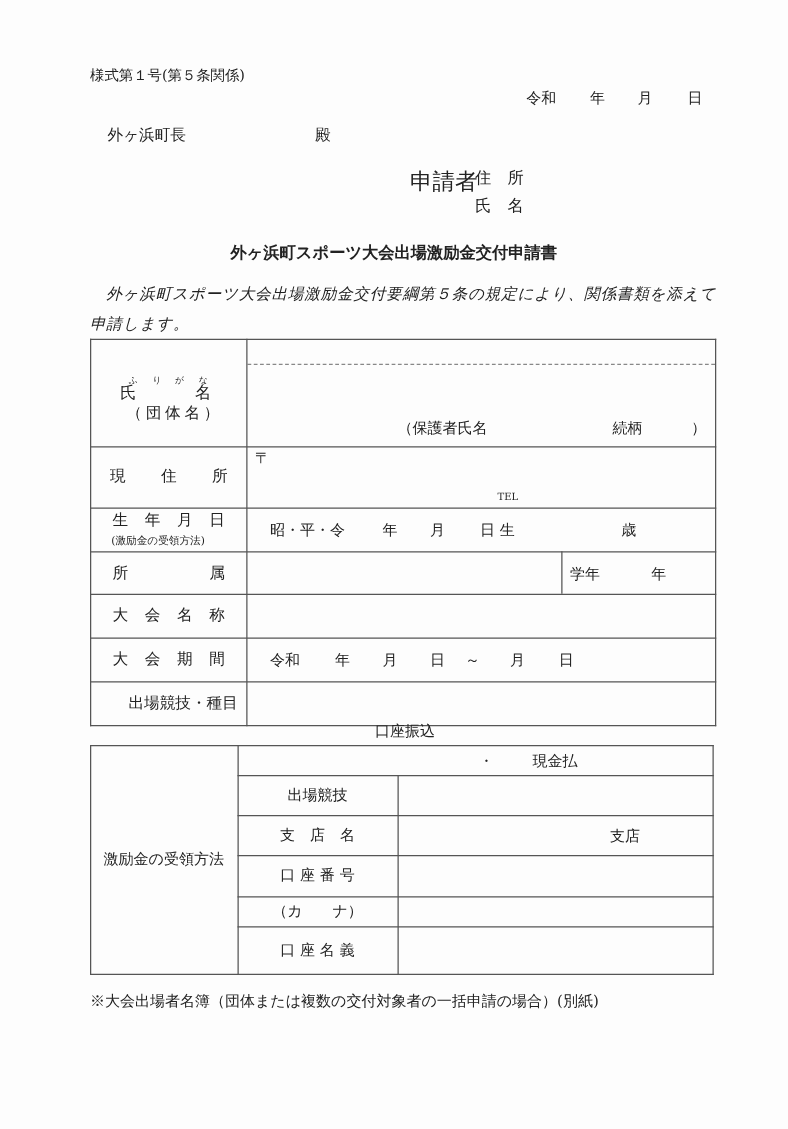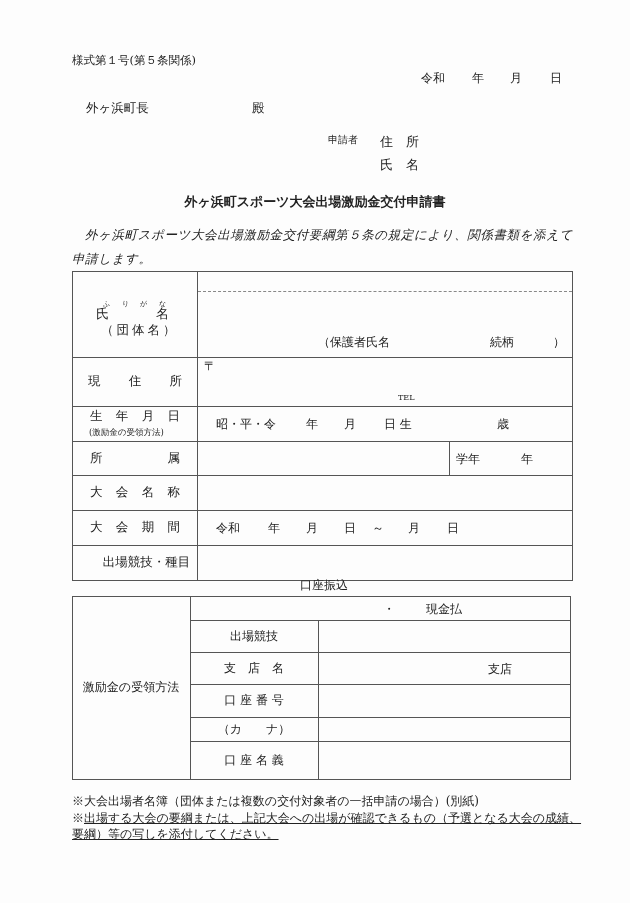--- a/index.html
+++ b/index.html
@@ -12,7 +12,7 @@
   .date { top:70px; font-size:12px; }
   .addressee { left:86px; top:100px; font-size:12.5px; }
   .dono { left:252px; top:100px; font-size:12.5px; }
-  .applicant { left:328px; top:133px; font-size:10px; }
+  .applicant { left:328px; top:133px; font-size:18px; }
   .app-field { font-size:13px;font-family:Liberation Serif, serif; }
   .title { left:0; width:630px; text-align:center; top:193px; font-size:13px; font-weight:bold; }
   .body-text { left:72px; top:223px; width:505px; font-size:12.5px; line-height:24px; white-space:normal; letter-spacing:0.6px;font-style:italic; }

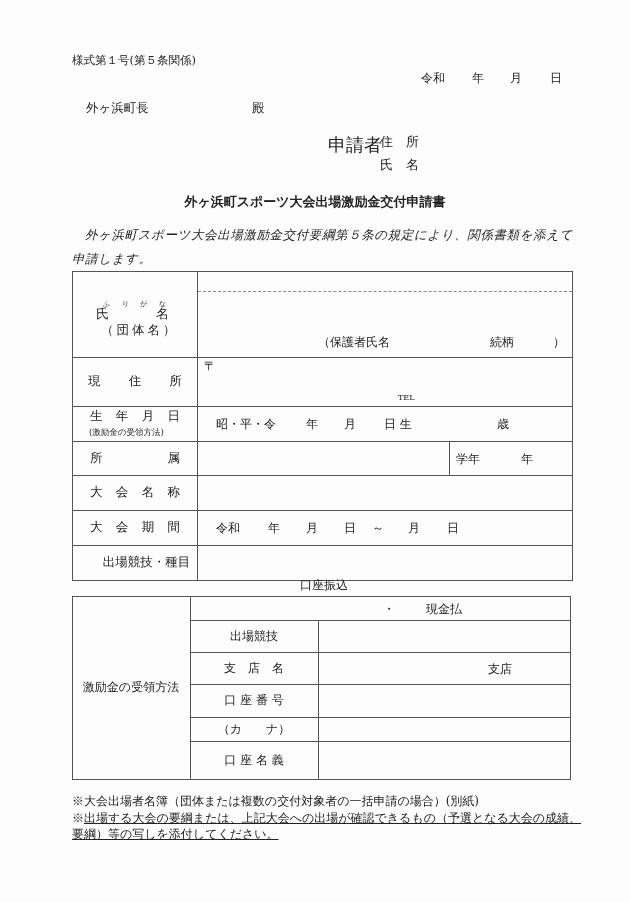--- a/index.html
+++ b/index.html
@@ -175,7 +175,6 @@
 
 <div class="abs notes">
   <div>※大会出場者名簿（団体または複数の交付対象者の一括申請の場合）(別紙)</div>
-  <div><span>※</span><span class="u">出場する大会の要綱または、上記大会への出場が確認できるもの（予選となる大会の成績、要綱）等の写しを添付してください。</span></div>
 </div>
 
 </body></html>

